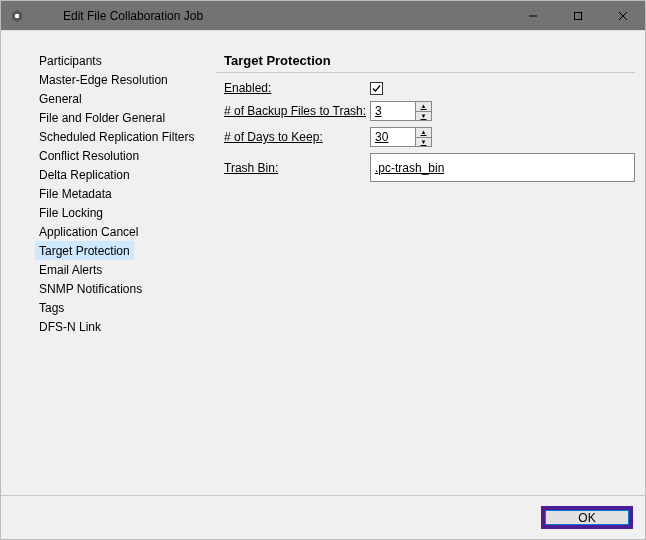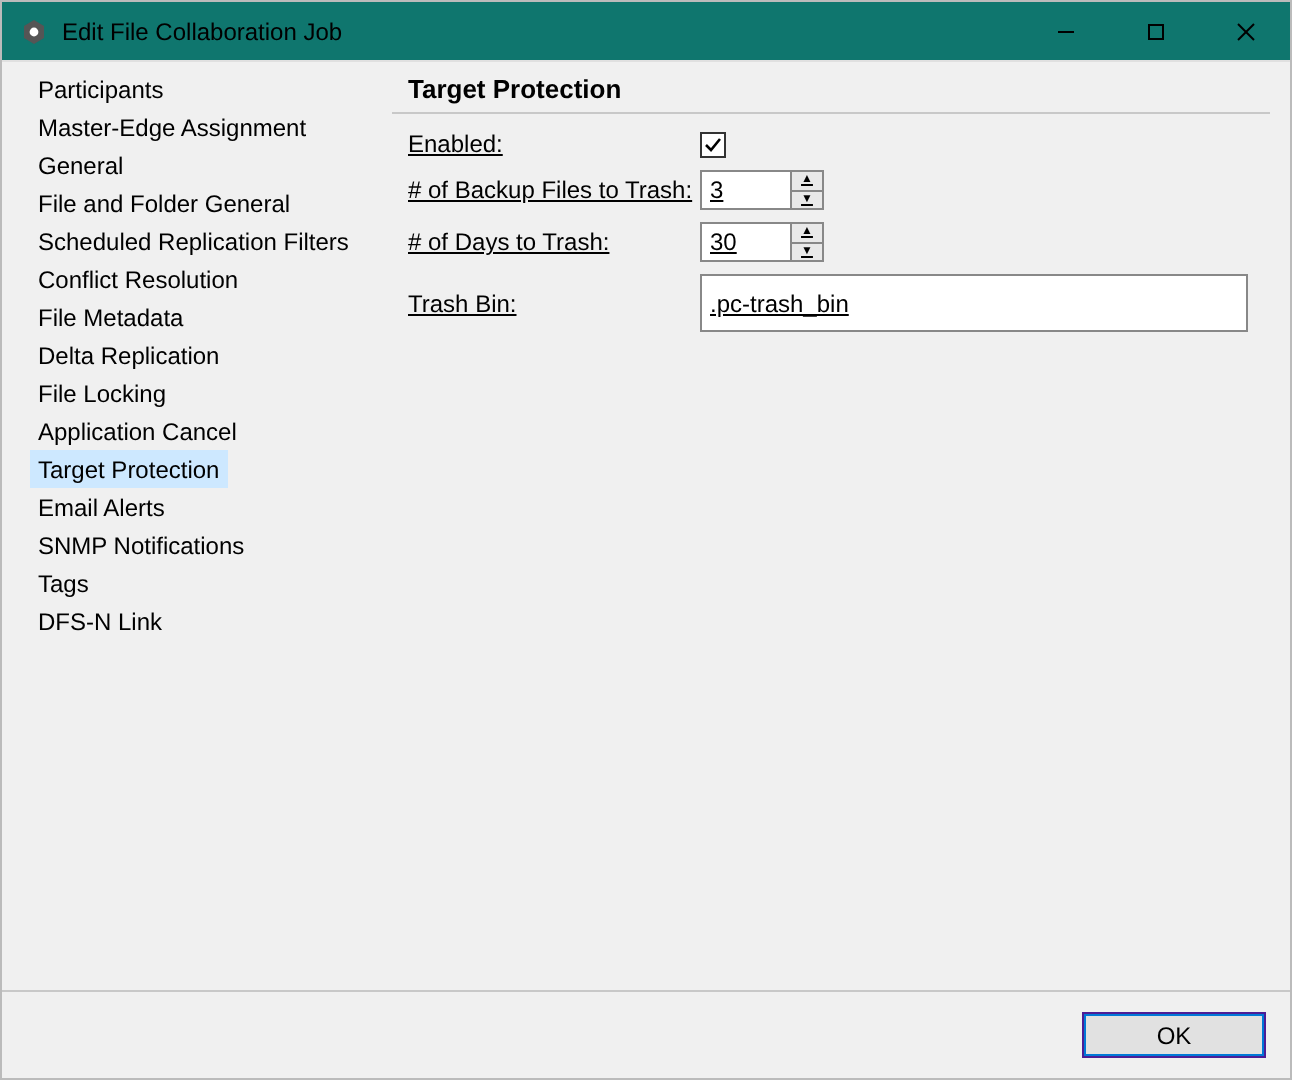--- a/index.html
+++ b/index.html
@@ -20,10 +20,11 @@
   }
   .titlebar {
     height: 30px;
-    background: #0f766e;
+    background: #737373;
     display: flex;
     align-items: center;
     border-bottom: 1px solid #e0e0e0;
+    gap: 32px;
   }
   .titlebar .app-icon {
     width: 16px; height: 16px;

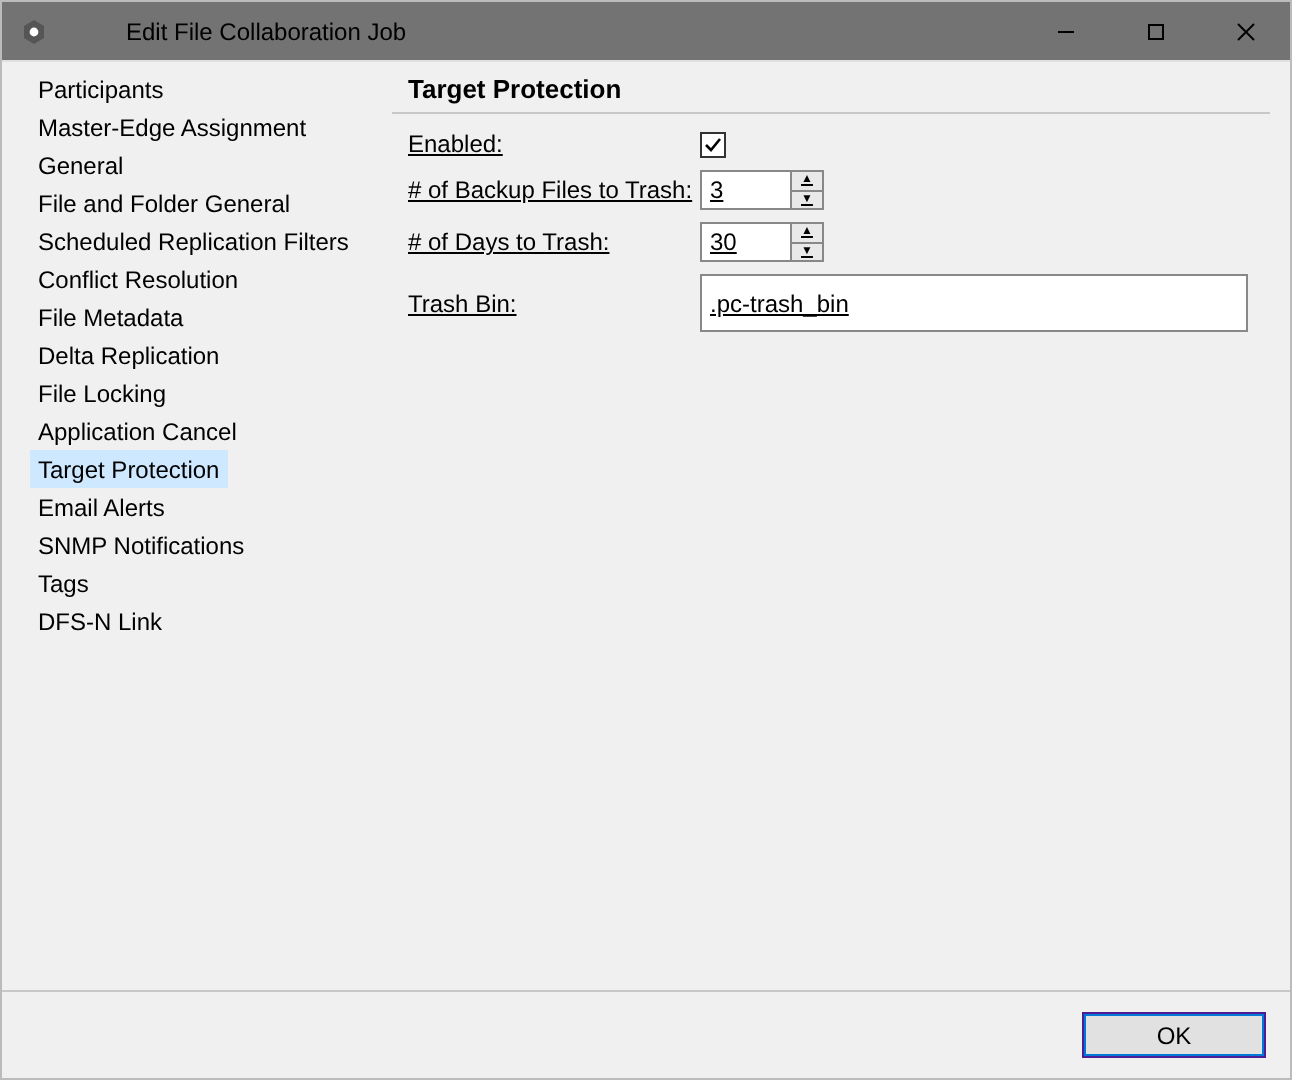--- a/index.html
+++ b/index.html
@@ -51,8 +51,9 @@
   .body {
     flex: 1;
     display: flex;
-    padding: 0 0 0 0;
+    padding: 16px 0 0 0;
     overflow: hidden;
+    margin-left: 20px;
   }
   .sidebar {
     width: 195px;

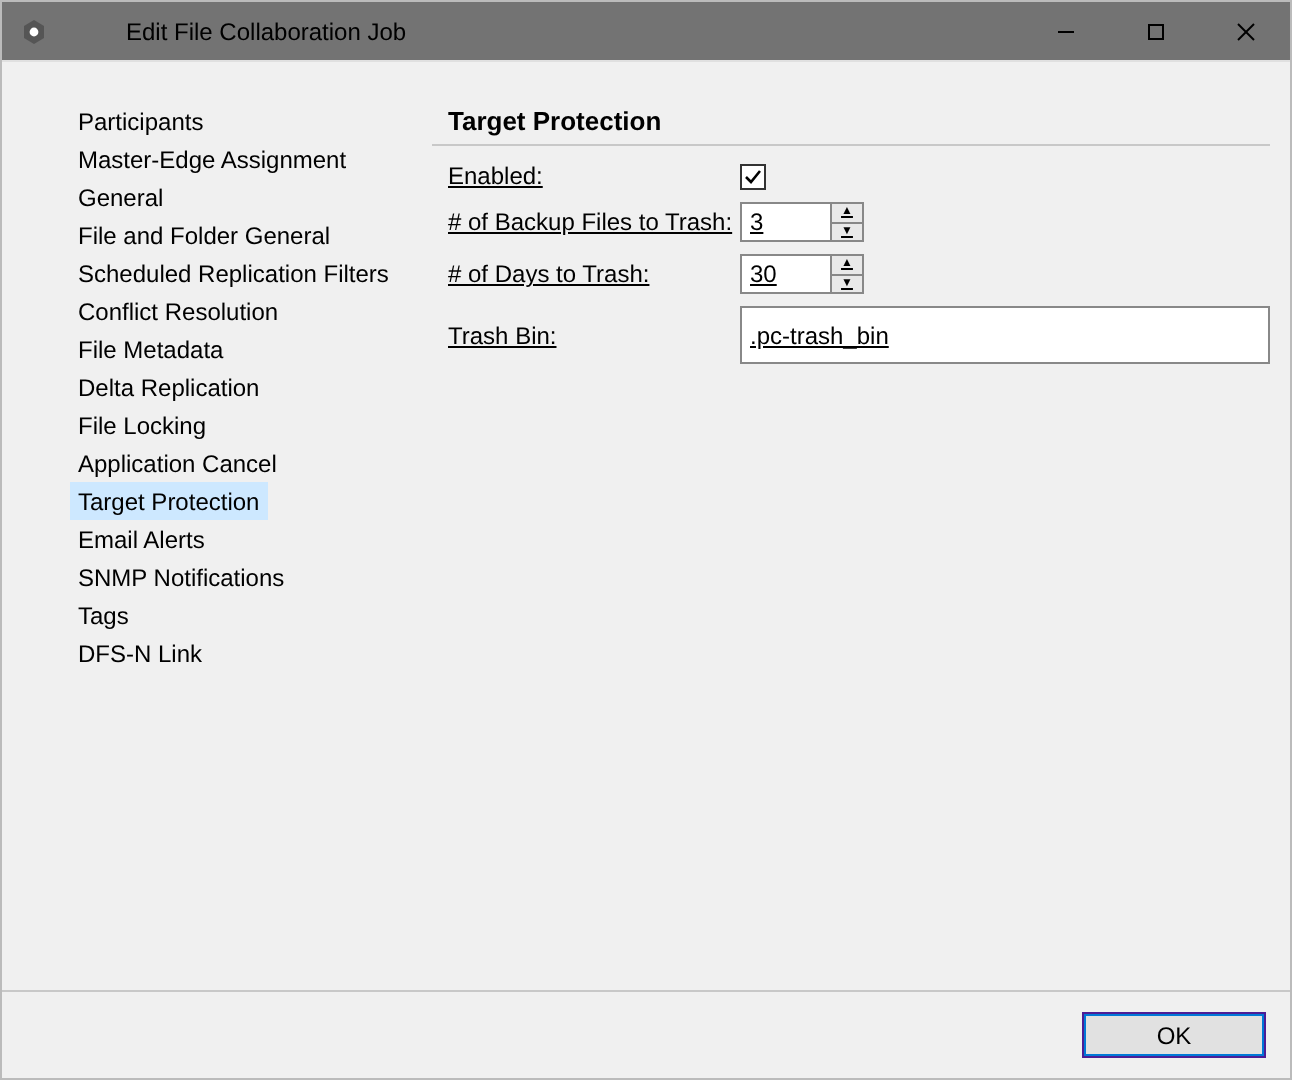--- a/index.html
+++ b/index.html
@@ -209,7 +209,7 @@
 
     <div class="sidebar" id="sidebar">
         <div class="item">Participants</div>
-        <div class="item">Master-Edge Assignment</div>
+        <div class="item">Master-Edge Resolution</div>
         <div class="item">General</div>
         <div class="item">File and Folder General</div>
         <div class="item">Scheduled Replication Filters</div>

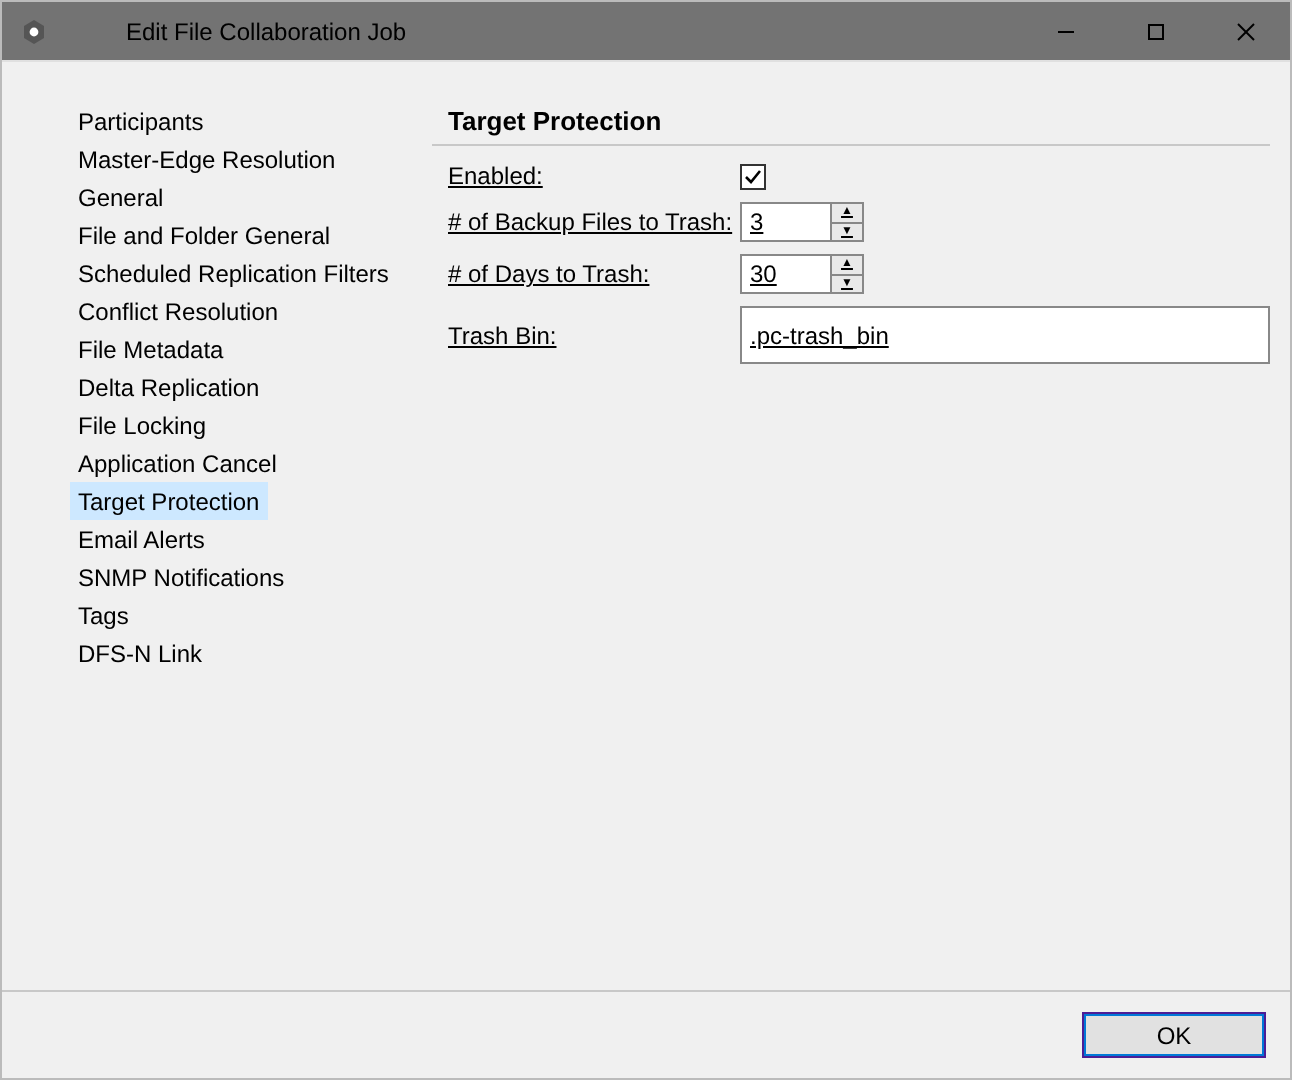--- a/index.html
+++ b/index.html
@@ -252,7 +252,7 @@
         </div>
 
         <div class="form-row">
-          <span class="label"># of Days to Trash:</span>
+          <span class="label"># of Days to Keep:</span>
           <div class="spinner">
             <input type="text" value="30" style="">
             <div class="spin-btns">

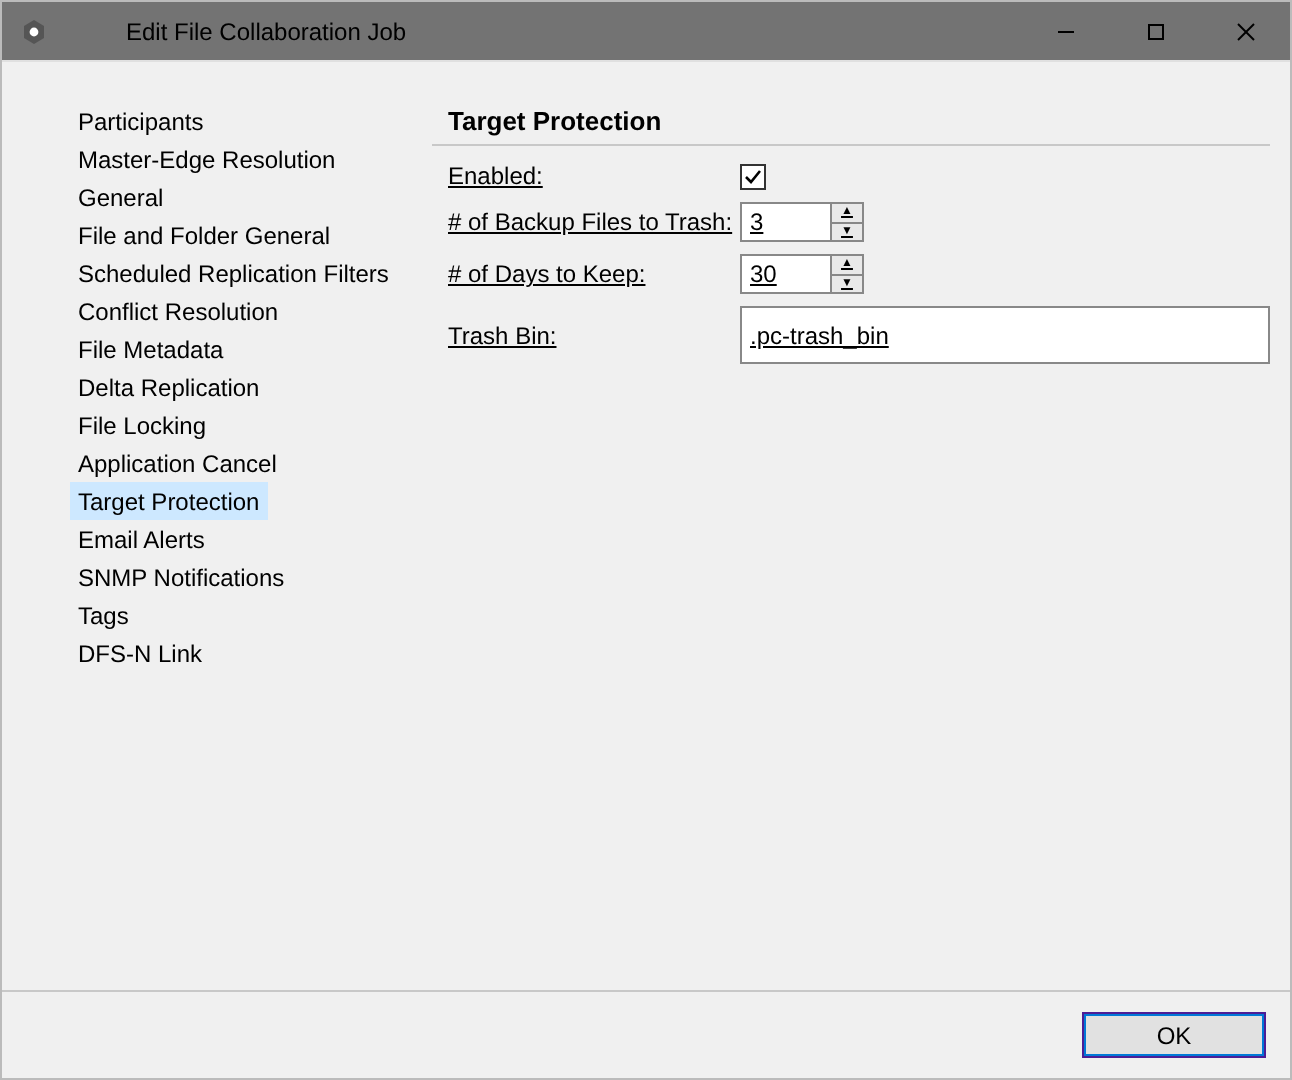--- a/index.html
+++ b/index.html
@@ -214,8 +214,8 @@
         <div class="item">File and Folder General</div>
         <div class="item">Scheduled Replication Filters</div>
         <div class="item">Conflict Resolution</div>
+        <div class="item">Delta Replication</div>
         <div class="item">File Metadata</div>
-        <div class="item">Delta Replication</div>
         <div class="item">File Locking</div>
         <div class="item">Application Cancel</div>
         <div class="item selected">Target Protection</div>

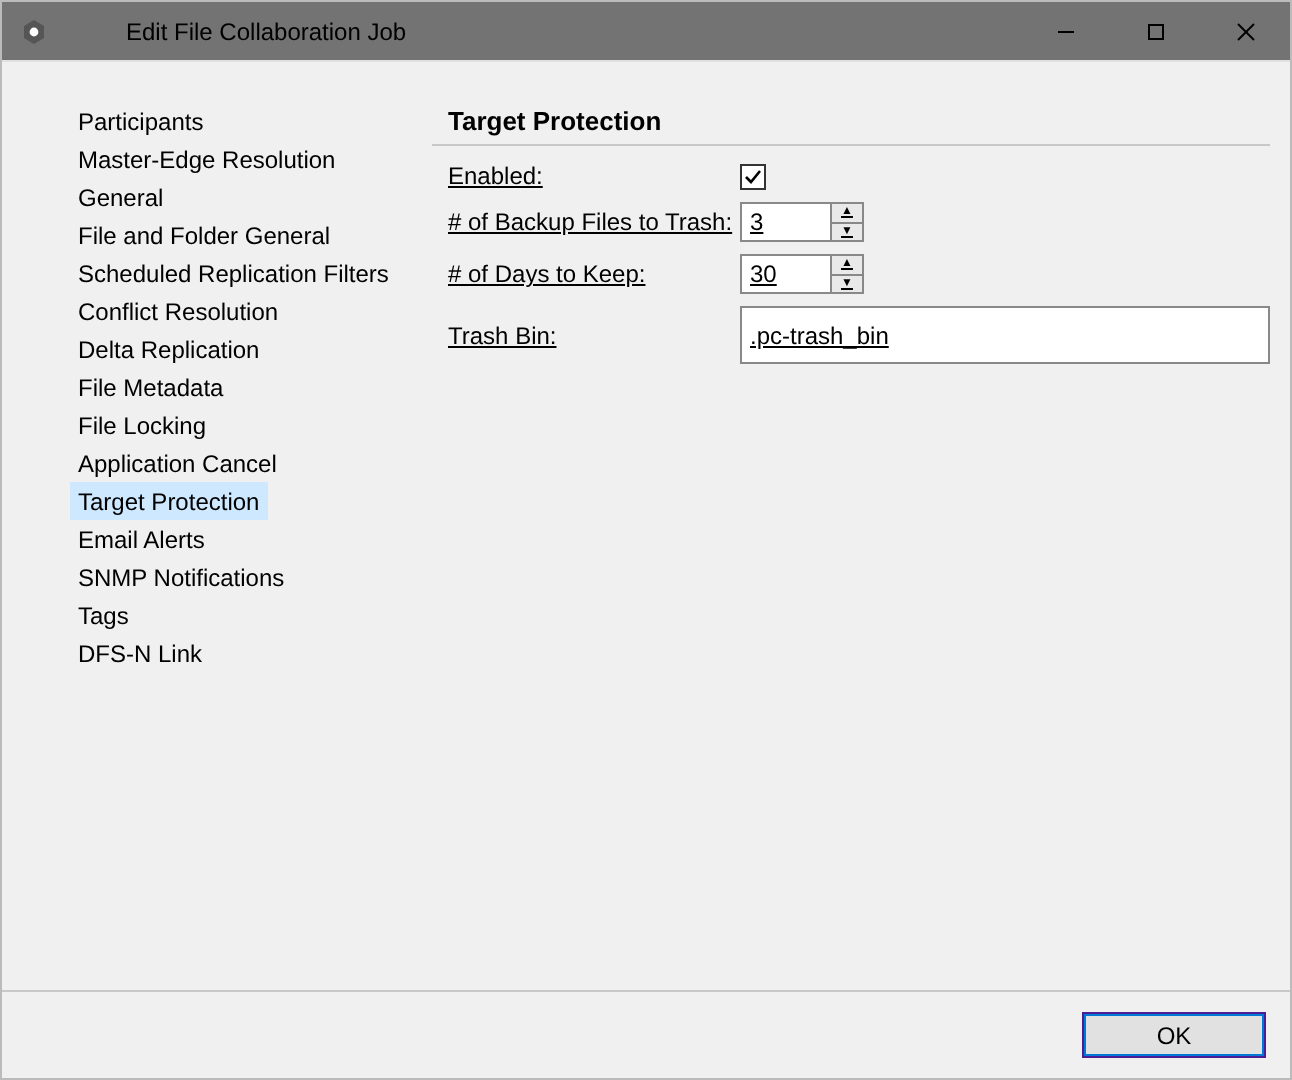--- a/index.html
+++ b/index.html
@@ -168,7 +168,7 @@
     font-size: 12px;
   }
   .btn.default {
-    border: 1px solid #4c1d95;
+    border: 4px solid #4c1d95;
     box-shadow: inset 0 0 0 1px #0078d7;
   }
 </style>

